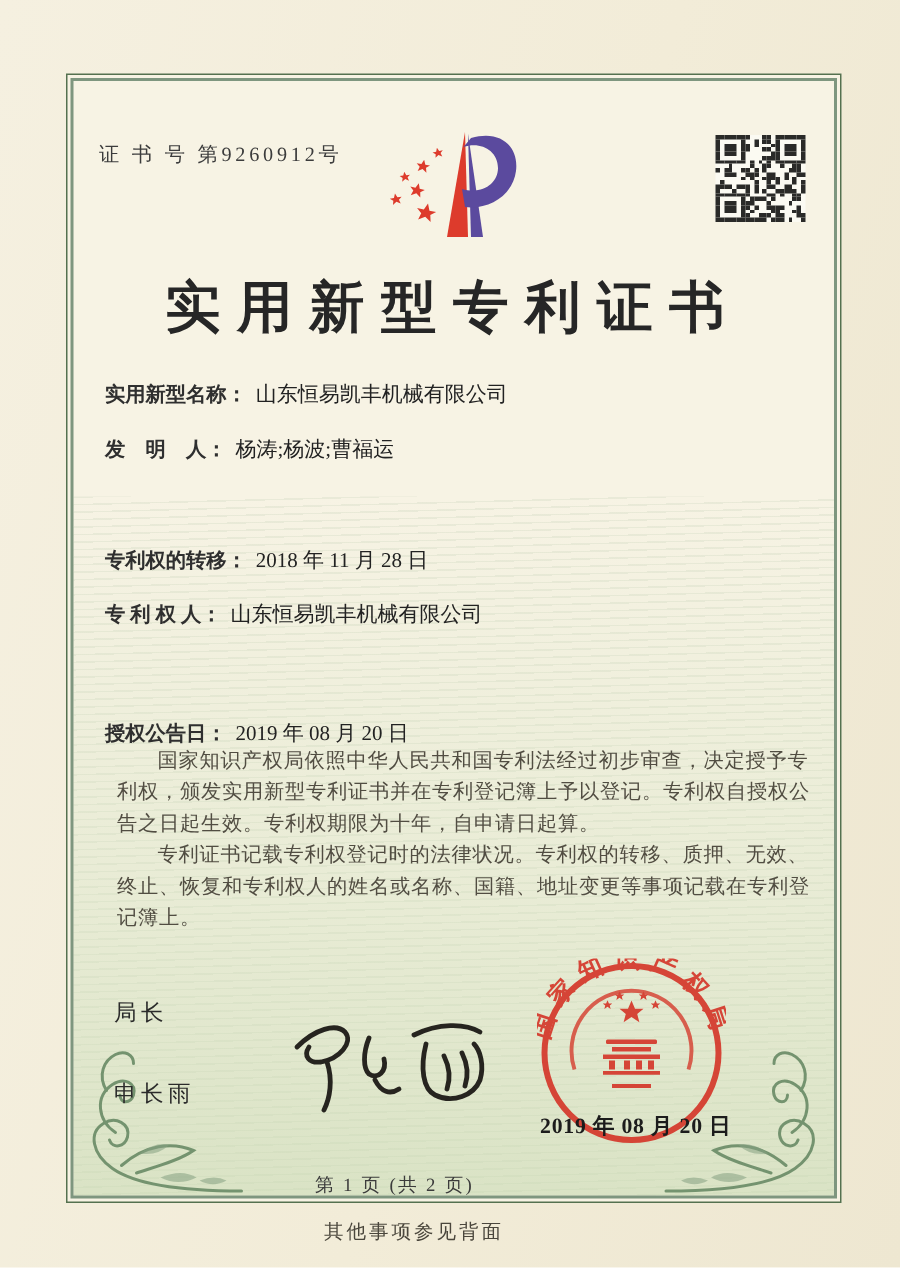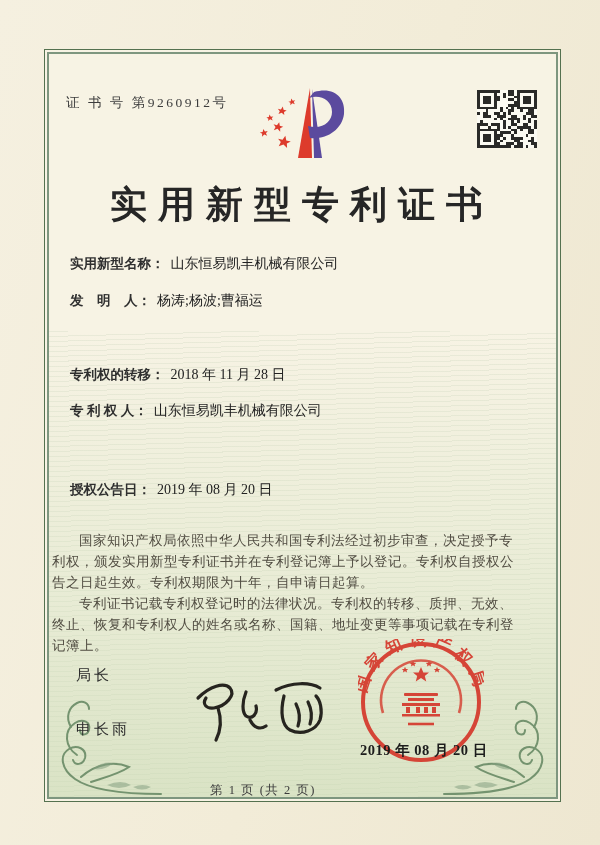--- a/index.html
+++ b/index.html
@@ -23,7 +23,7 @@
   .flabel{font-size:13.5px;color:#2f2f2f;font-weight:700;}
   .fvalue{font-size:14px;margin-left:6px;color:#222;}
   .grant2{position:absolute;left:303px;top:0;}
-  .paras{position:absolute;left:52px;top:496px;width:474px;color:#514d42;margin-top:34px;}
+  .paras{position:absolute;left:78px;top:496px;width:474px;color:#514d42;}
   .paras p{margin:0;text-indent:2em;font-size:13.5px;line-height:21px;letter-spacing:0.5px;}
   .signer{position:absolute;left:76px;font-size:15px;letter-spacing:3px;color:#2b2b2b;}
   .seal-date{position:absolute;left:360px;top:741px;font-size:14.5px;font-weight:600;

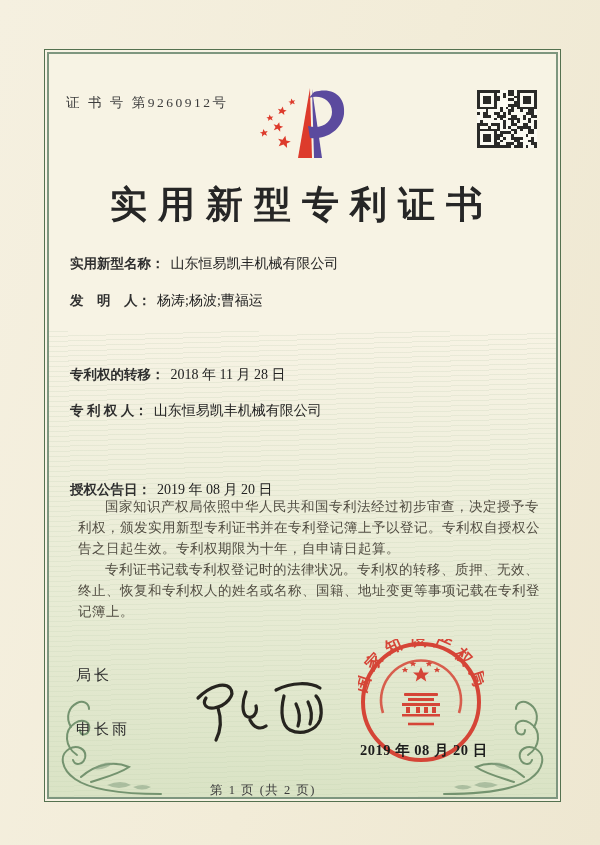--- a/index.html
+++ b/index.html
@@ -406,6 +406,7 @@
 
   <div class="page-num">第 1 页 (共 2 页)</div>
 
+  <div class="footer-note">其他事项参见背面</div>
 
 </div>
 

